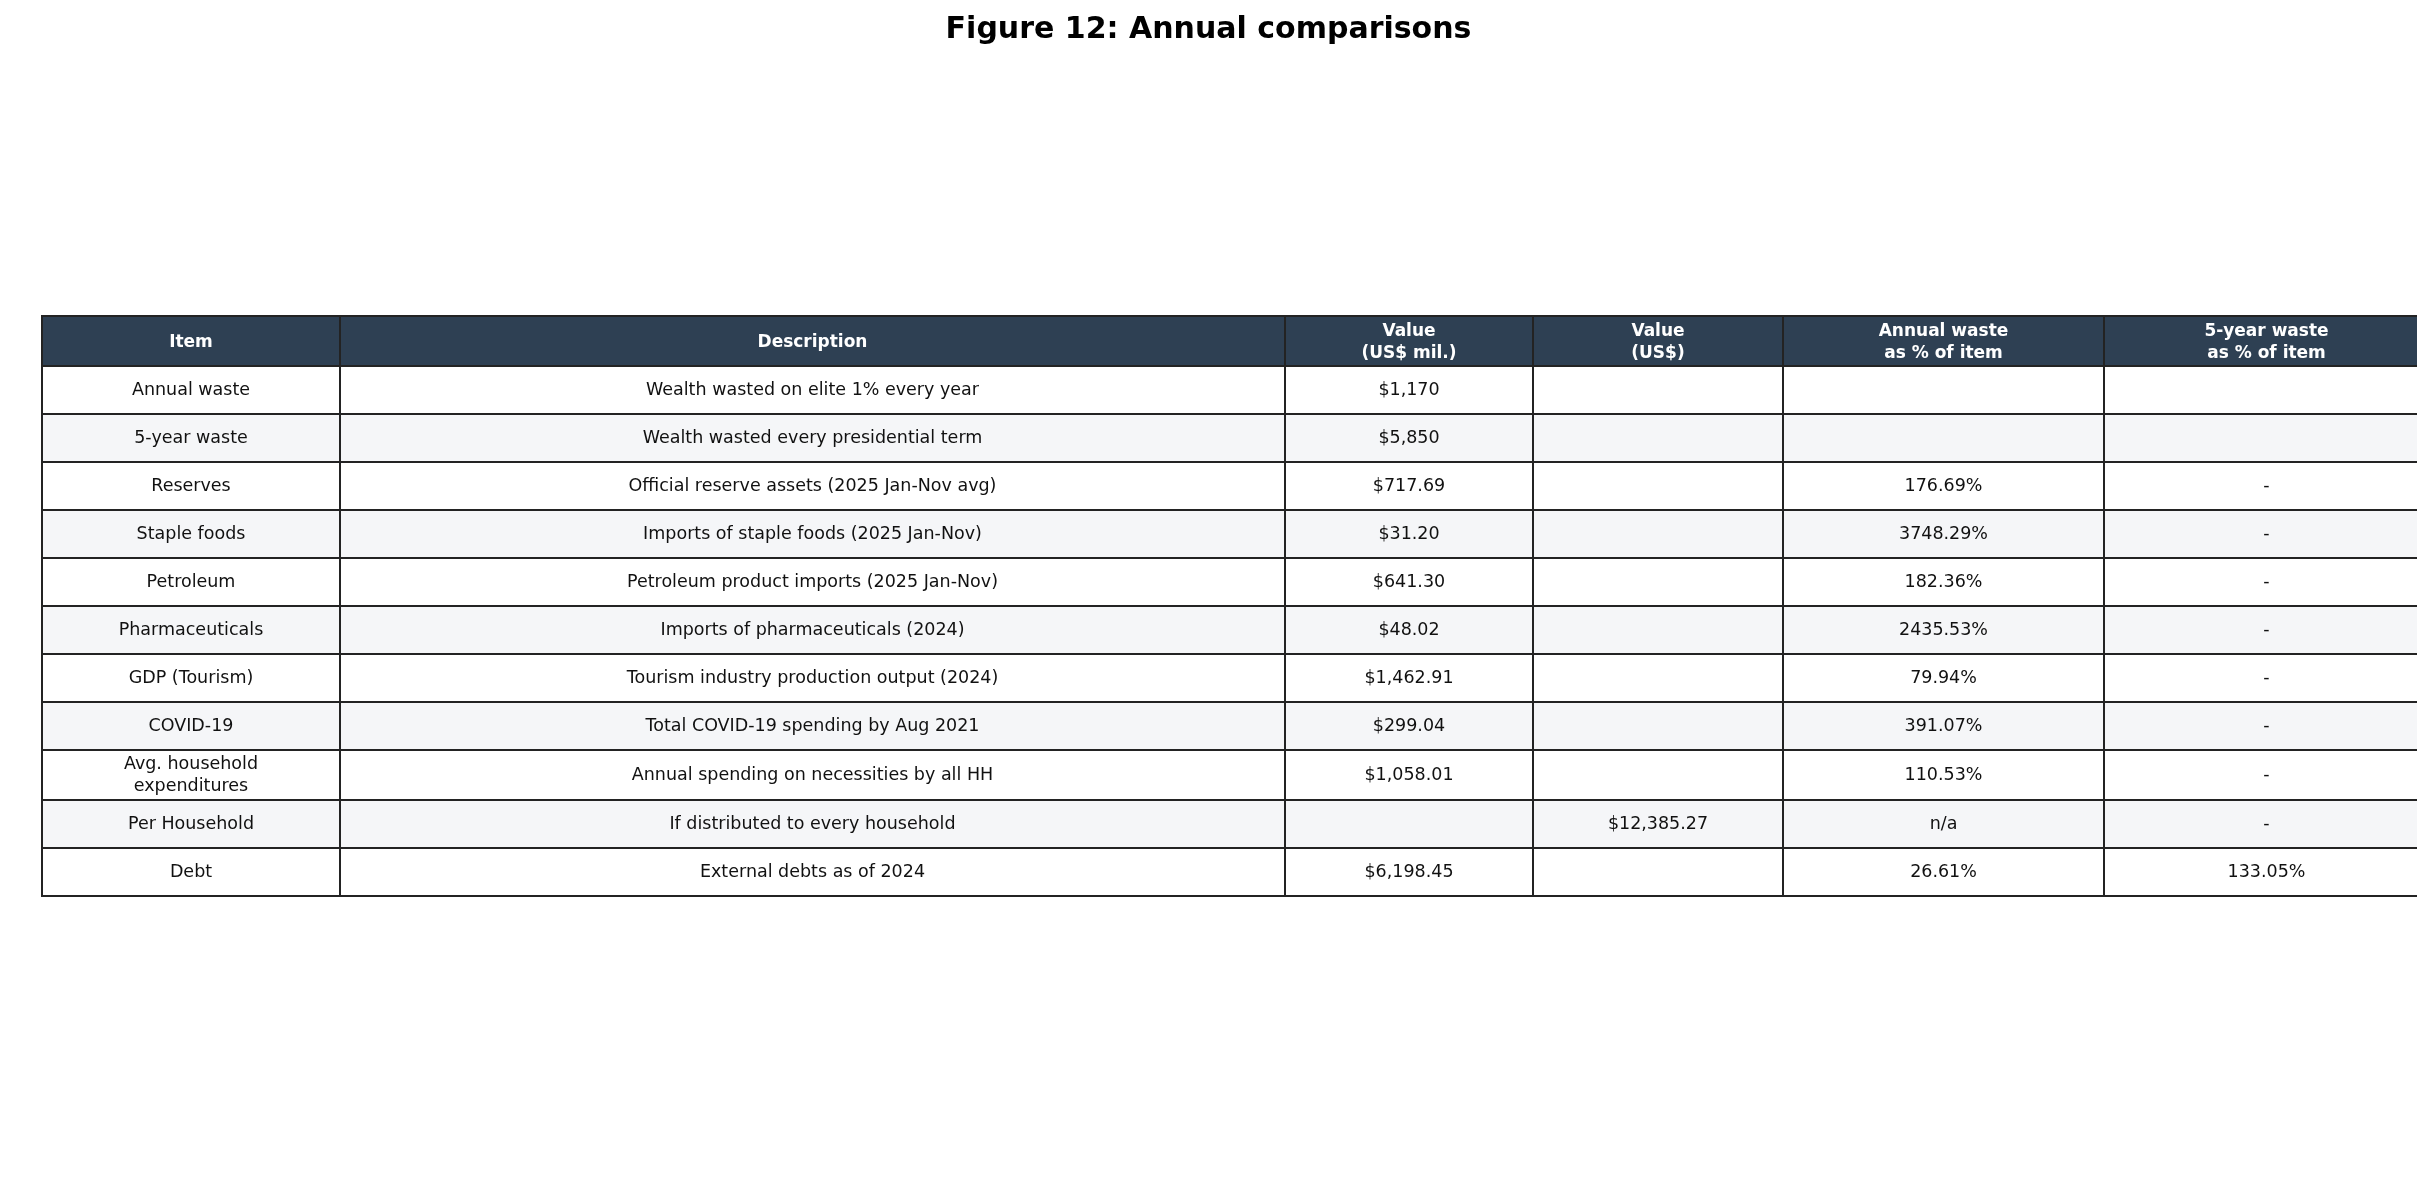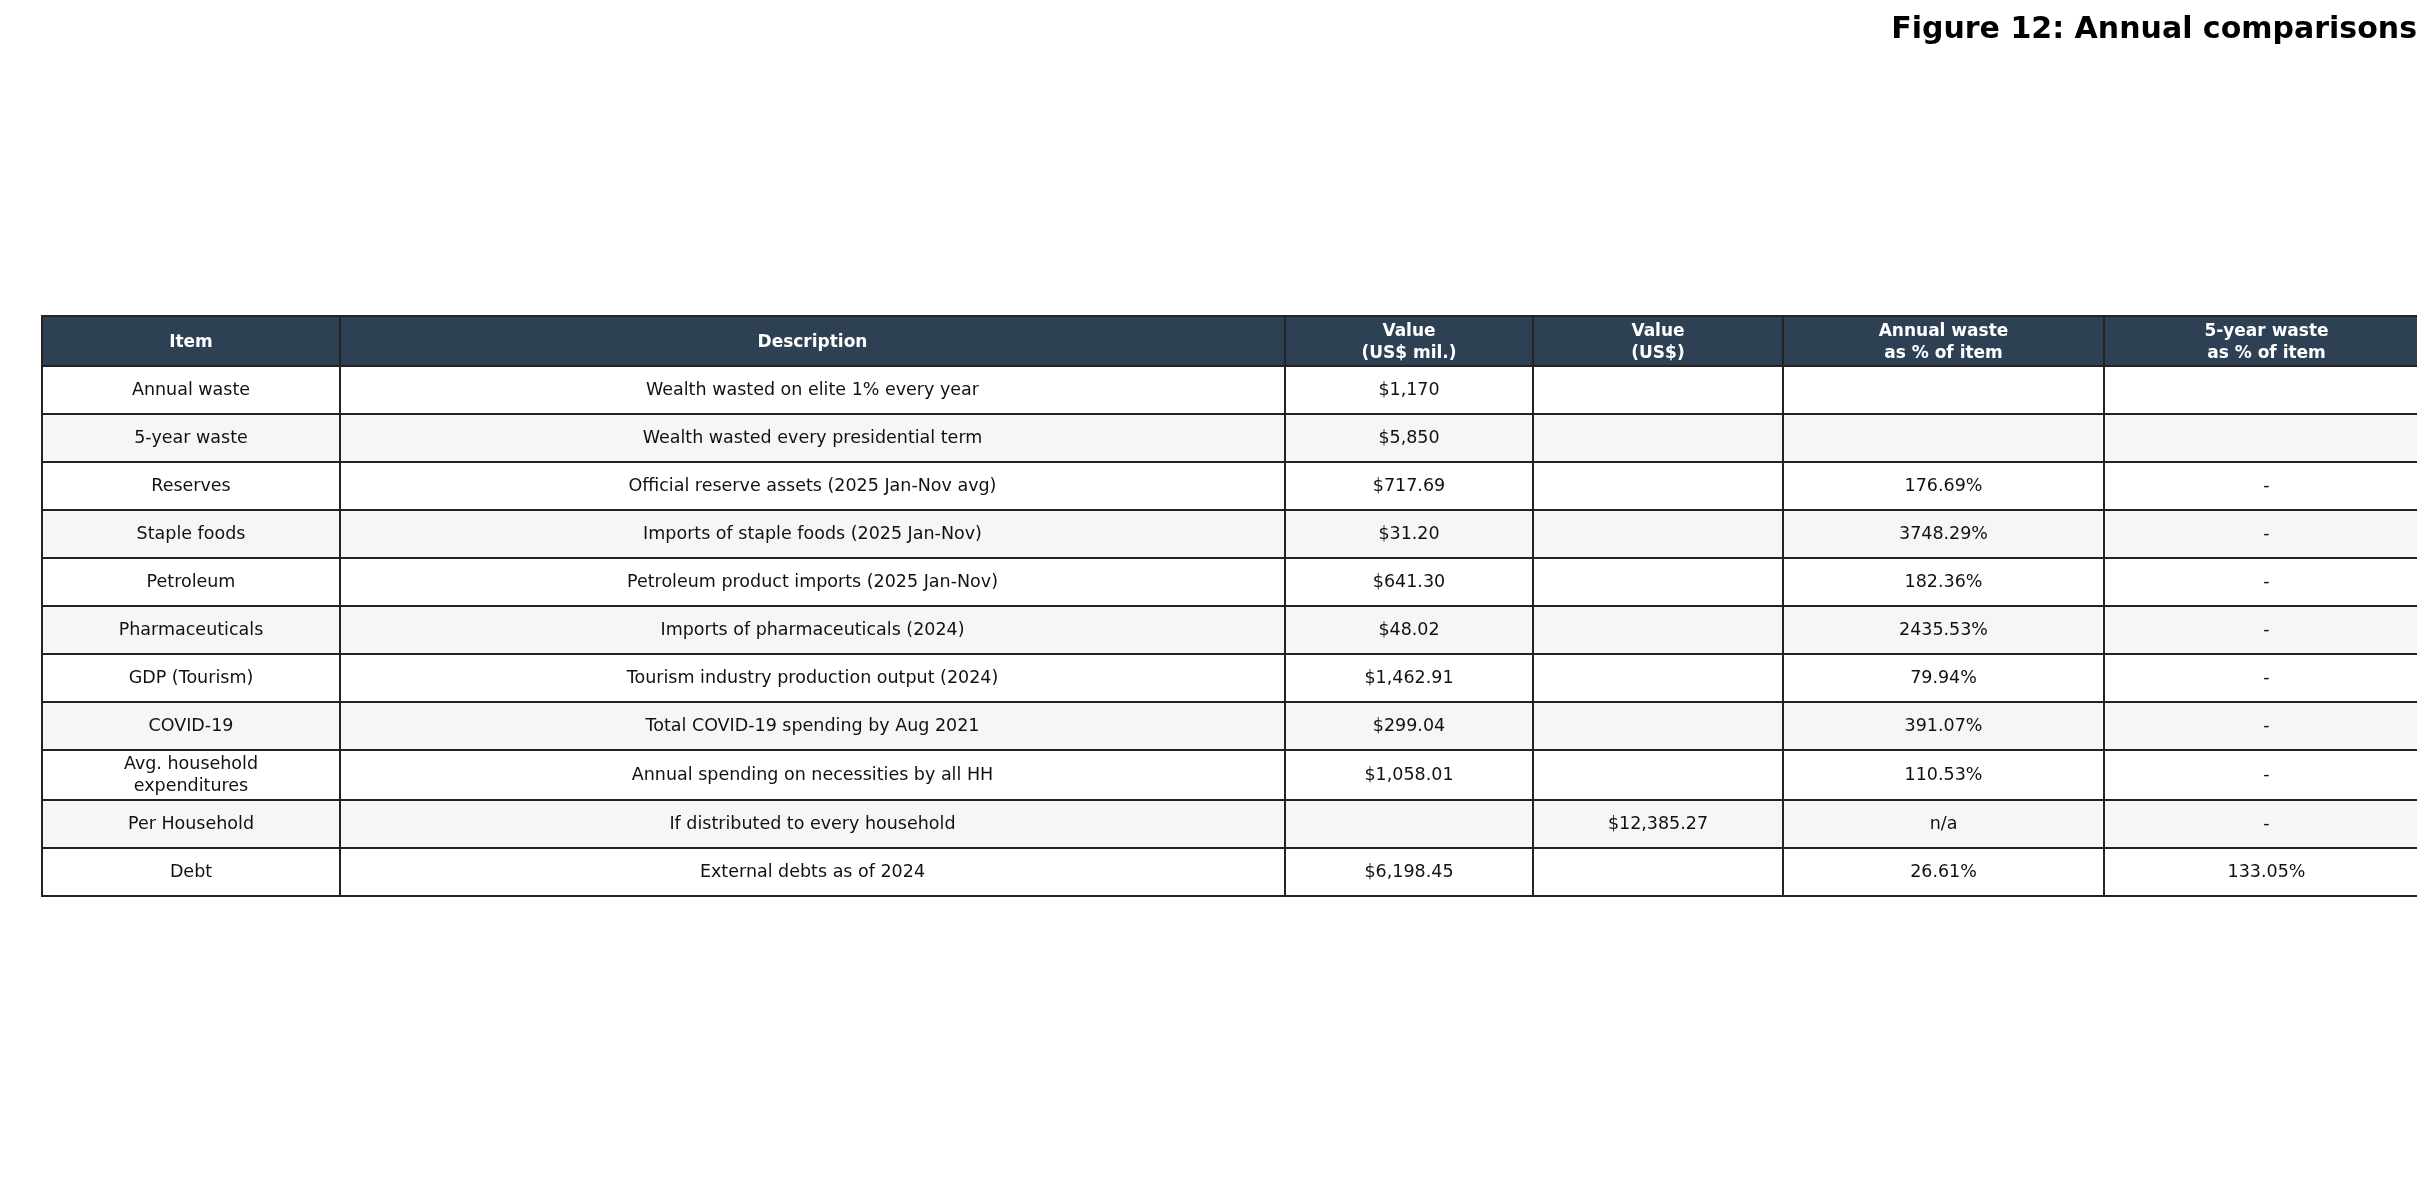--- a/index.html
+++ b/index.html
@@ -19,7 +19,7 @@
     top: 10px;
     left: 0;
     width: 100%;
-    text-align: right;
+    text-align: center;
     font-size: 30px;
     font-weight: bold;
     color: #000000;

